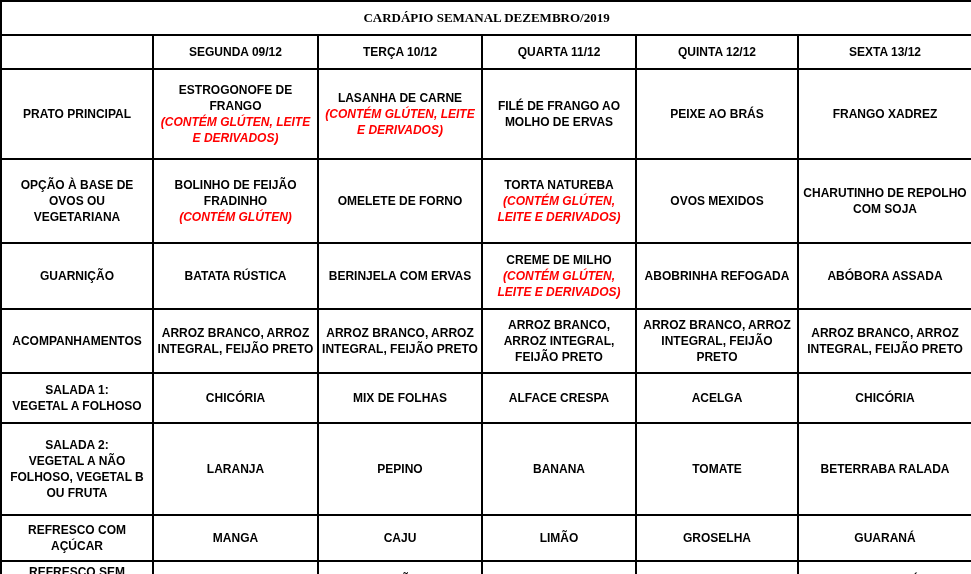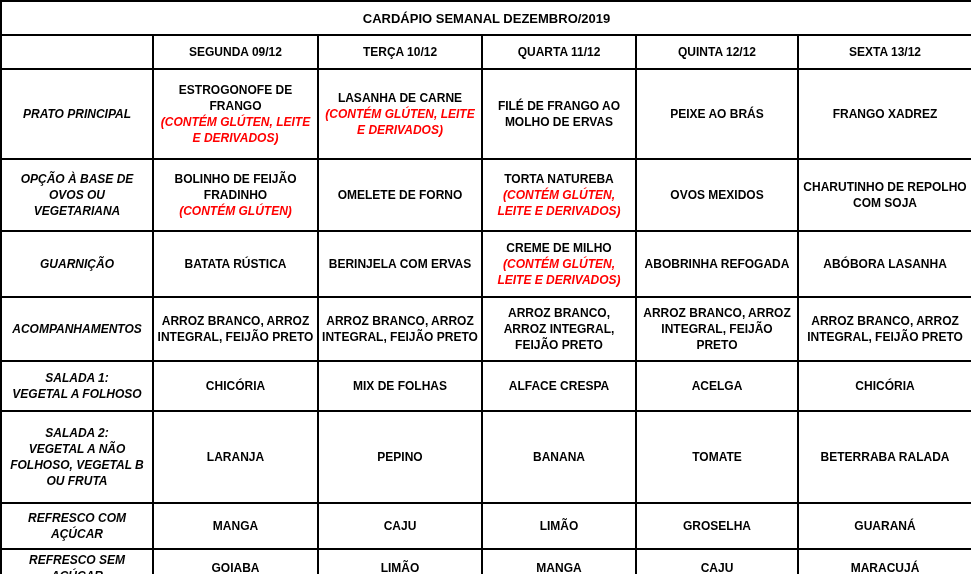--- a/index.html
+++ b/index.html
@@ -27,6 +27,7 @@
     height: 34px;
     font-size: 13px;
     font-weight: bold;
+    font-family: Liberation Serif, serif;
   }
   th.day-header {
     height: 34px;

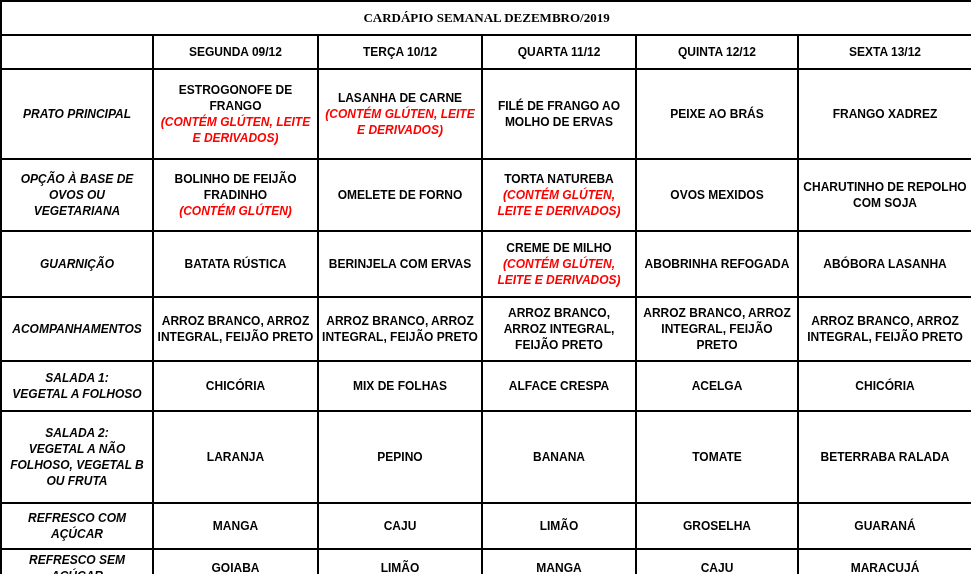--- a/index.html
+++ b/index.html
@@ -40,7 +40,6 @@
     font-weight: bold;
     white-space: pre-line;
     line-height: 1.35;
-    font-style: italic;
   }
   td.menu-cell {
     font-size: 12px;

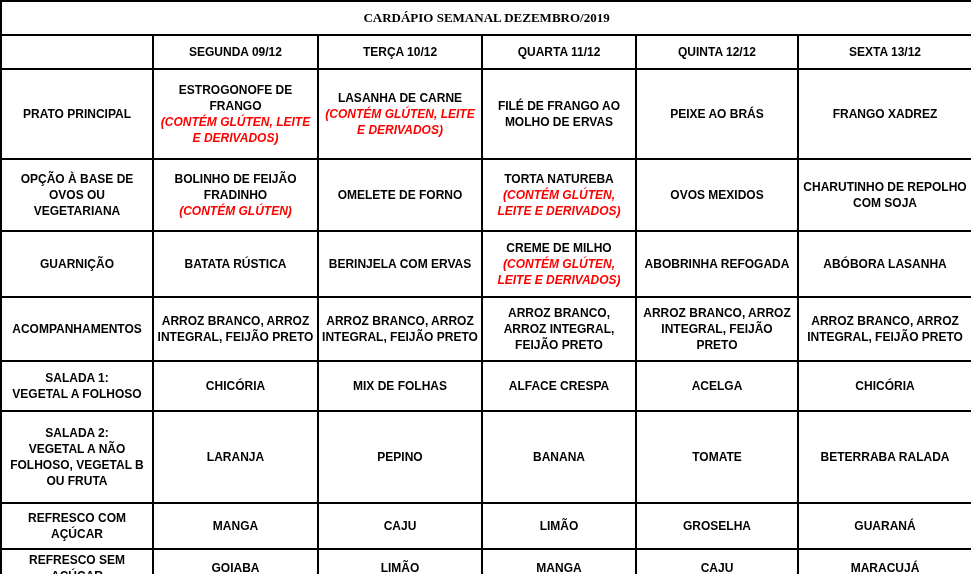--- a/index.html
+++ b/index.html
@@ -54,7 +54,7 @@
     font-weight: bold;
   }
   tbody tr:nth-child(1) { height: 90px; }
-  tbody tr:nth-child(2) { height: 72px; }
+  tbody tr:nth-child(2) { height: 84px; }
   tbody tr:nth-child(3) { height: 66px; }
   tbody tr:nth-child(4) { height: 64px; }
   tbody tr:nth-child(5) { height: 50px; padding-left: 8px; }

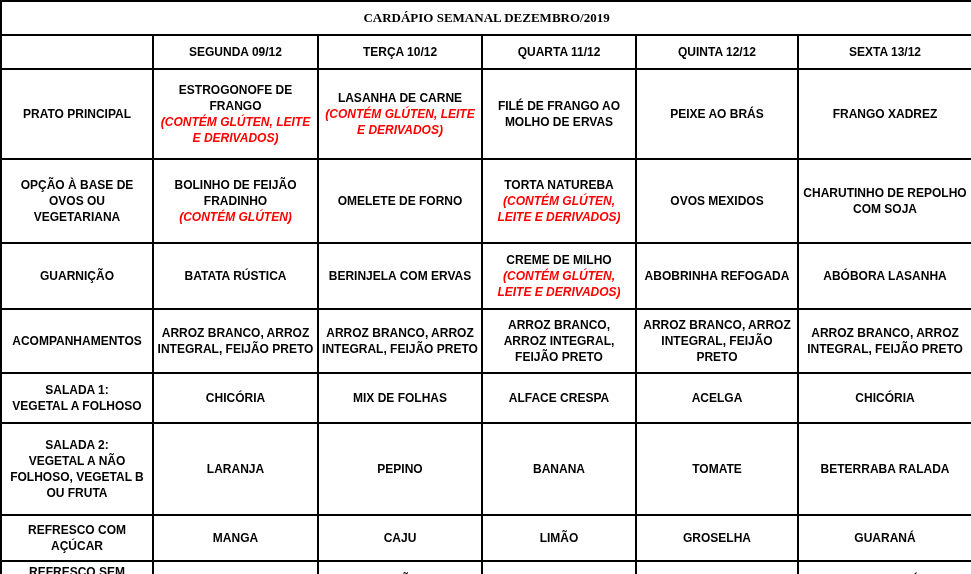--- a/index.html
+++ b/index.html
@@ -114,7 +114,7 @@
         <td class="menu-cell"><span class="cell-text">BERINJELA COM ERVAS</span></td>
         <td class="menu-cell"><span class="cell-text">CREME DE MILHO</span><span class="allergen-note">(CONTÉM GLÚTEN, LEITE E DERIVADOS)</span></td>
         <td class="menu-cell"><span class="cell-text">ABOBRINHA REFOGADA</span></td>
-        <td class="menu-cell"><span class="cell-text">ABÓBORA LASANHA</span></td>
+        <td class="menu-cell"><span class="cell-text">ABÓBORA ASSADA</span></td>
       </tr>
       <tr>
         <th class="row-label">ACOMPANHAMENTOS</th>

